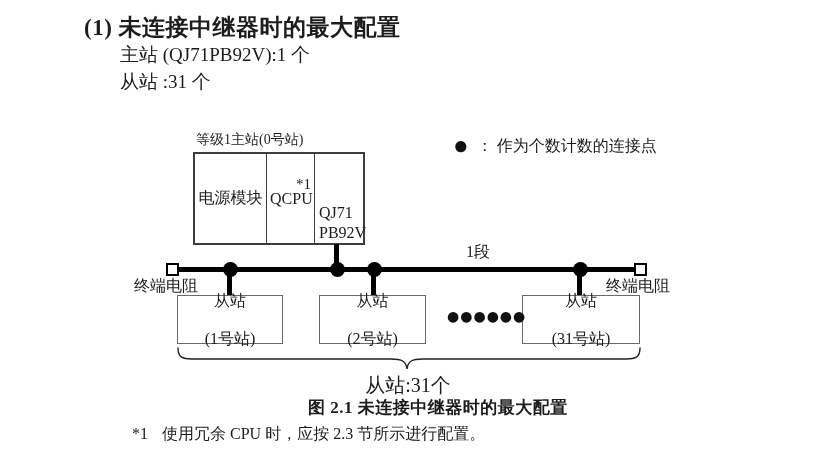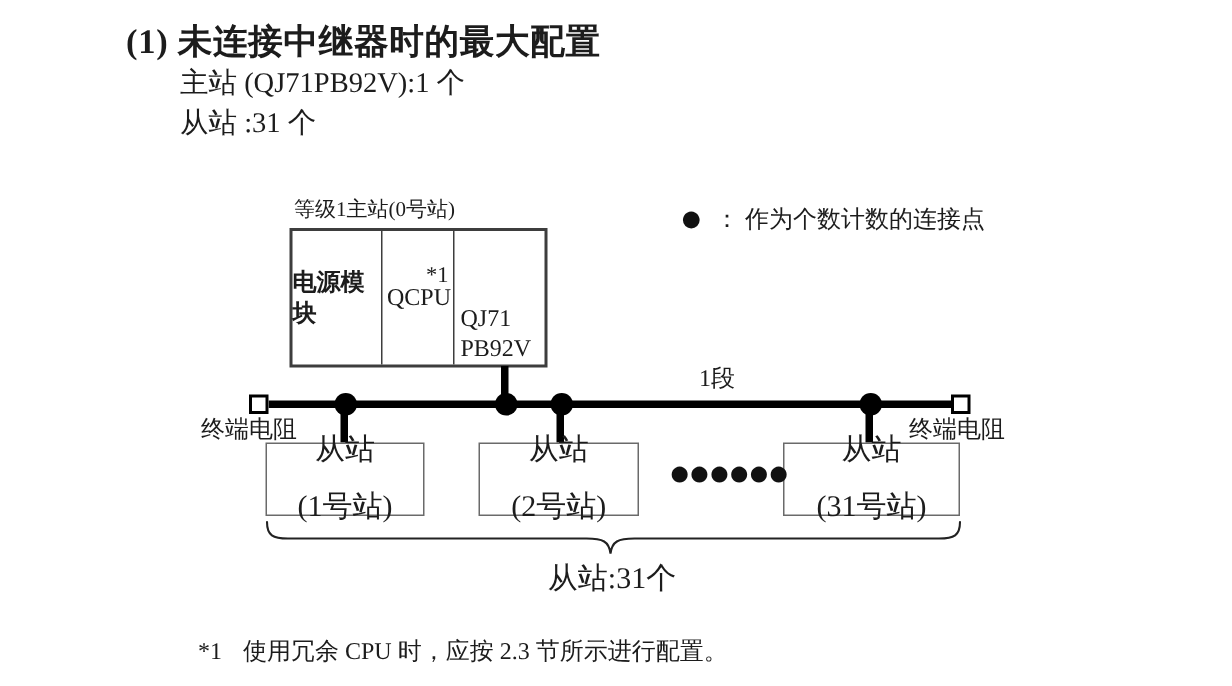--- a/index.html
+++ b/index.html
@@ -19,7 +19,7 @@
     border:2px solid #3d3d3d;box-sizing:border-box;display:flex;background:#fff;
   }
   .cell{box-sizing:border-box;font-size:16px;display:flex;align-items:center;}
-  .cell-power{width:60px;border-right:1.5px solid #3d3d3d;justify-content:center;font-weight:bold;}
+  .cell-power{width:72px;border-right:1.5px solid #3d3d3d;justify-content:center;}
   .cell-cpu{width:48px;border-right:1.5px solid #3d3d3d;position:relative;padding-left:3px;}
   .cpu-note{position:absolute;top:22px;right:3px;font-size:15px;}
   .cell-pb{width:48px;flex:1;flex-direction:column;align-items:flex-start;justify-content:flex-end;padding-left:4px;line-height:20px;}

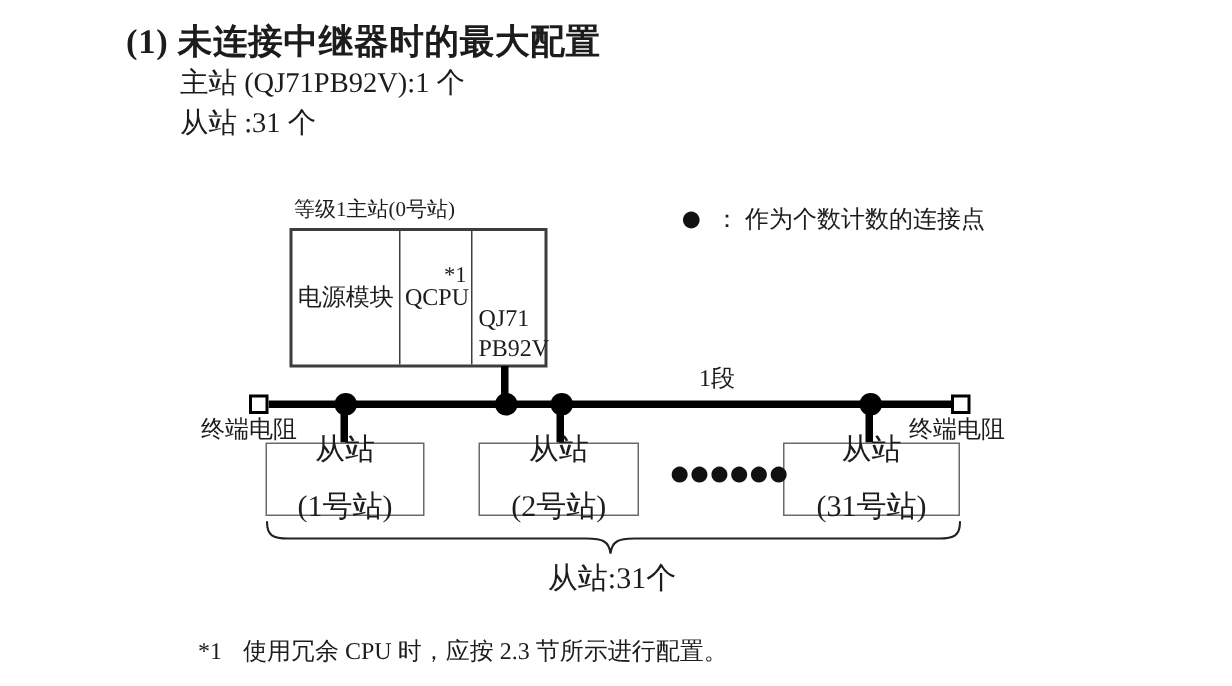--- a/index.html
+++ b/index.html
@@ -51,7 +51,7 @@
   .slave{
     top:295px;height:49px;border:1.5px solid #6a6a6a;box-sizing:border-box;background:#fff;
     display:flex;flex-direction:column;align-items:center;justify-content:center;
-    font-size:20px;line-height:21px;gap:17px;
+    font-size:16px;line-height:21px;gap:17px;
   }
   .slave.s1{left:177px;width:106px;}
   .slave.s2{left:319px;width:107px;}

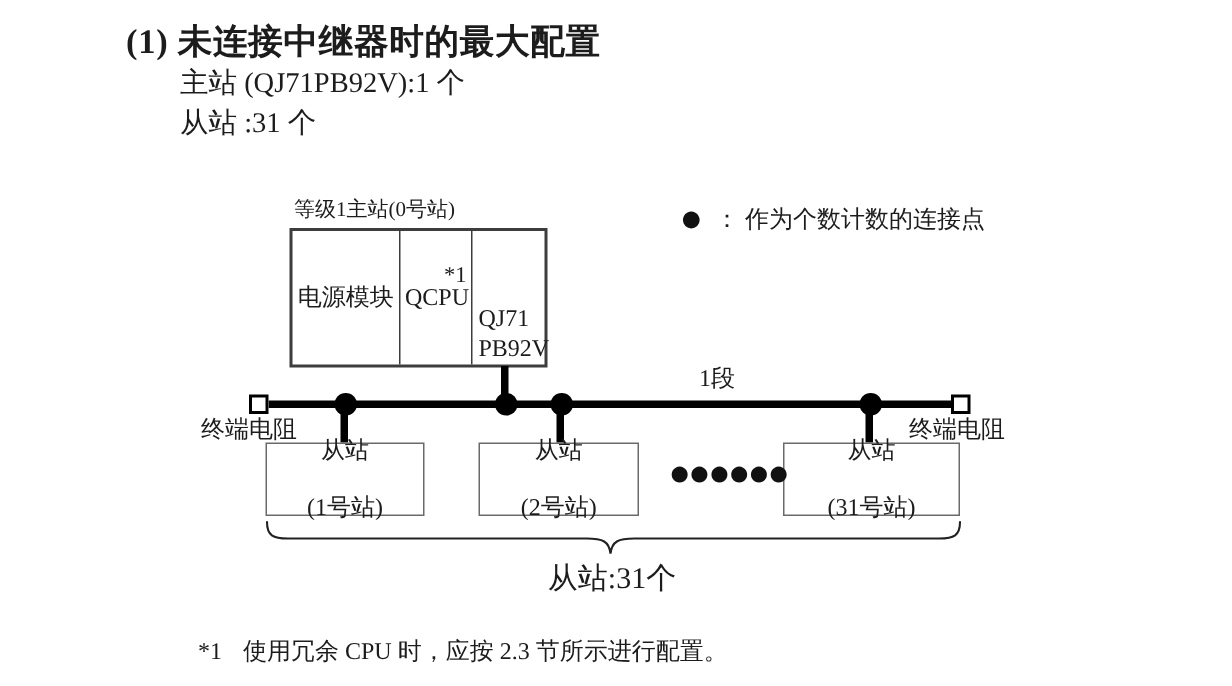--- a/index.html
+++ b/index.html
@@ -134,6 +134,7 @@
   </svg>
   <div class="abs brace-label">从站:31个</div>
 
+  <div class="abs caption">图 2.1 未连接中继器时的最大配置</div>
 
   <div class="abs footnote">
     <span class="marker">*1</span><span>使用冗余 CPU 时，应按 2.3 节所示进行配置。</span>

